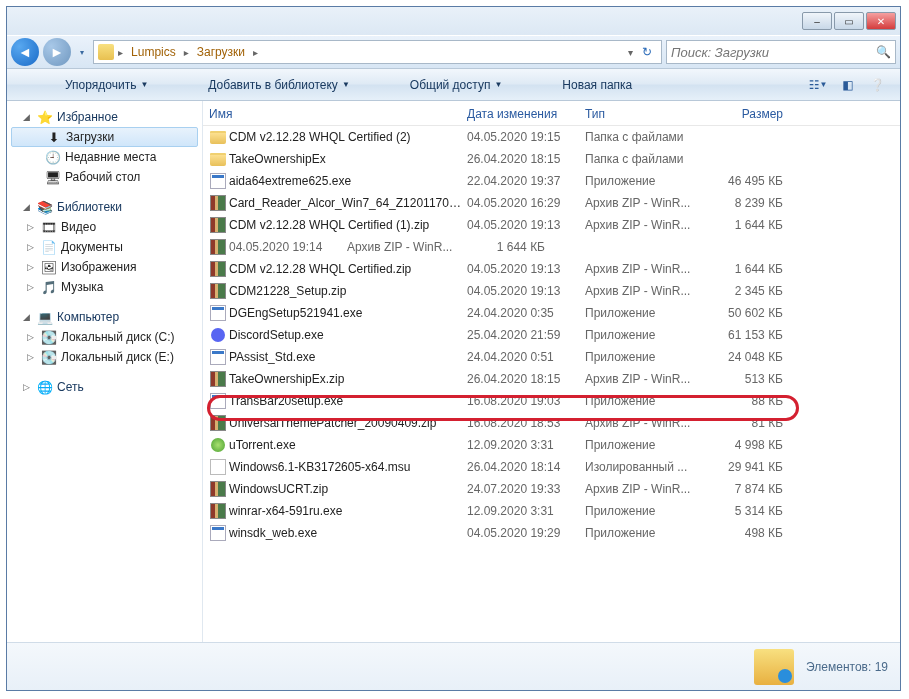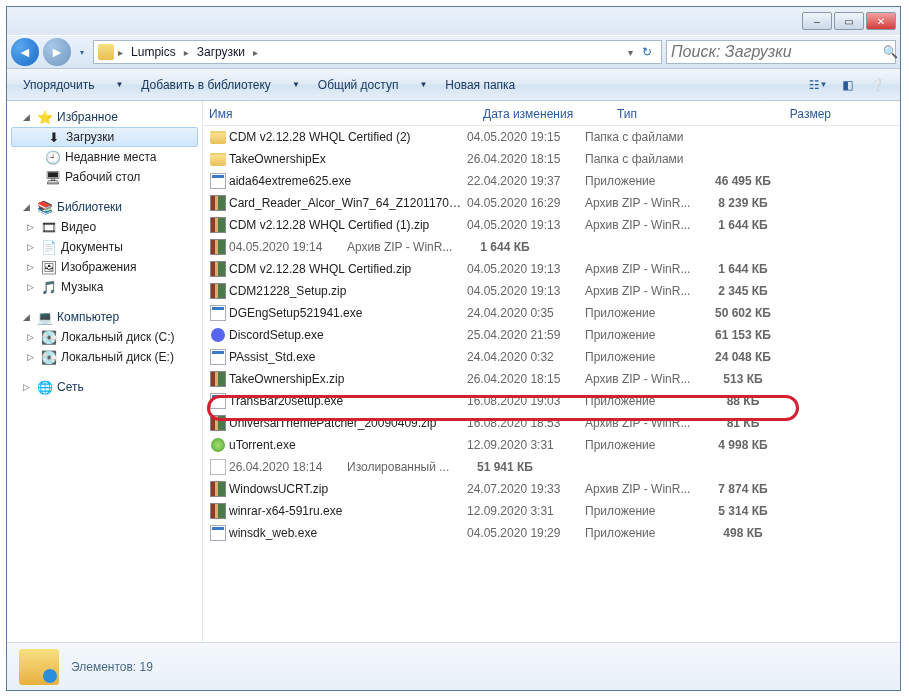--- a/index.html
+++ b/index.html
@@ -18,7 +18,7 @@
 .breadcrumb-wrap { flex: 1; height: 24px; background: #fff; border: 1px solid #a8b8c8; display: flex; align-items: center; padding: 0 4px; gap: 4px; }
 .bc-icon { width: 16px; height: 16px; background: linear-gradient(#f8e080,#e8c050); border-radius: 2px; }
 .bc-sep { color: #666; font-size: 10px; }
-.bc-item { color: #0f172a; cursor: pointer; padding: 2px 4px; }
+.bc-item { color: #a16207; cursor: pointer; padding: 2px 4px; }
 .bc-refresh { width: 20px; display: flex; align-items: center; justify-content: center; color: #2a6ab8; cursor: pointer; }
 .searchbox { width: 230px; height: 24px; background: #fff; border: 1px solid #a8b8c8; display: flex; align-items: center; padding: 0 4px; gap: 4px; }
 .search-input { border: none; outline: none; flex: 1; color: #888; font-style: italic; font-size: 16px; }

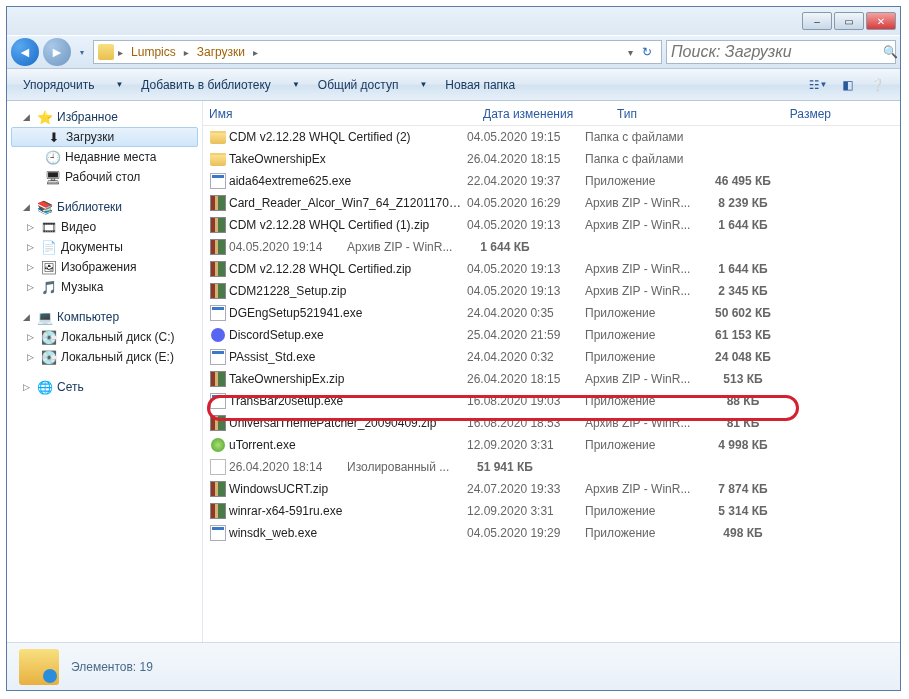--- a/index.html
+++ b/index.html
@@ -21,7 +21,7 @@
 .bc-item { color: #a16207; cursor: pointer; padding: 2px 4px; }
 .bc-refresh { width: 20px; display: flex; align-items: center; justify-content: center; color: #2a6ab8; cursor: pointer; }
 .searchbox { width: 230px; height: 24px; background: #fff; border: 1px solid #a8b8c8; display: flex; align-items: center; padding: 0 4px; gap: 4px; }
-.search-input { border: none; outline: none; flex: 1; color: #888; font-style: italic; font-size: 16px; }
+.search-input { border: none; outline: none; flex: 1; color: #888; font-style: italic; font-size: 13px; }
 .search-icon { color: #2a6ab8; }
 .toolbar { height: 32px; background: linear-gradient(#f2f7fc,#dfeaf5 48%,#d3e2f1 52%,#e6f0f9); display: flex; align-items: center; padding: 0 8px; gap: 2px; border-bottom: 1px solid #b8c8d8; }
 .tb-item { color: #1a3a60; padding: 4px 8px; cursor: pointer; display: flex; align-items: center; gap: 21px; }

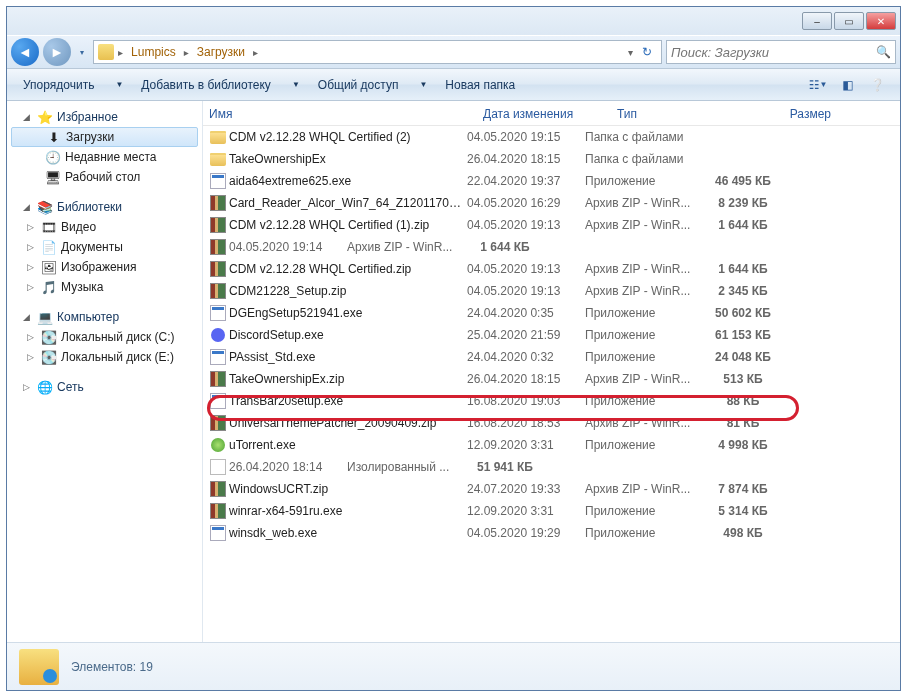--- a/index.html
+++ b/index.html
@@ -24,7 +24,7 @@
 .search-input { border: none; outline: none; flex: 1; color: #888; font-style: italic; font-size: 13px; }
 .search-icon { color: #2a6ab8; }
 .toolbar { height: 32px; background: linear-gradient(#f2f7fc,#dfeaf5 48%,#d3e2f1 52%,#e6f0f9); display: flex; align-items: center; padding: 0 8px; gap: 2px; border-bottom: 1px solid #b8c8d8; }
-.tb-item { color: #1a3a60; padding: 4px 8px; cursor: pointer; display: flex; align-items: center; gap: 21px; }
+.tb-item { color: #1a3a60; padding: 4px 8px; cursor: pointer; display: flex; align-items: center; gap: 4px; margin-left: 42px; }
 .tb-arrow { font-size: 8px; }
 .tb-spacer { flex: 1; }
 .tb-icon-btn { width: 28px; height: 24px; display: flex; align-items: center; justify-content: center; color: #2a5a98; cursor: pointer; }

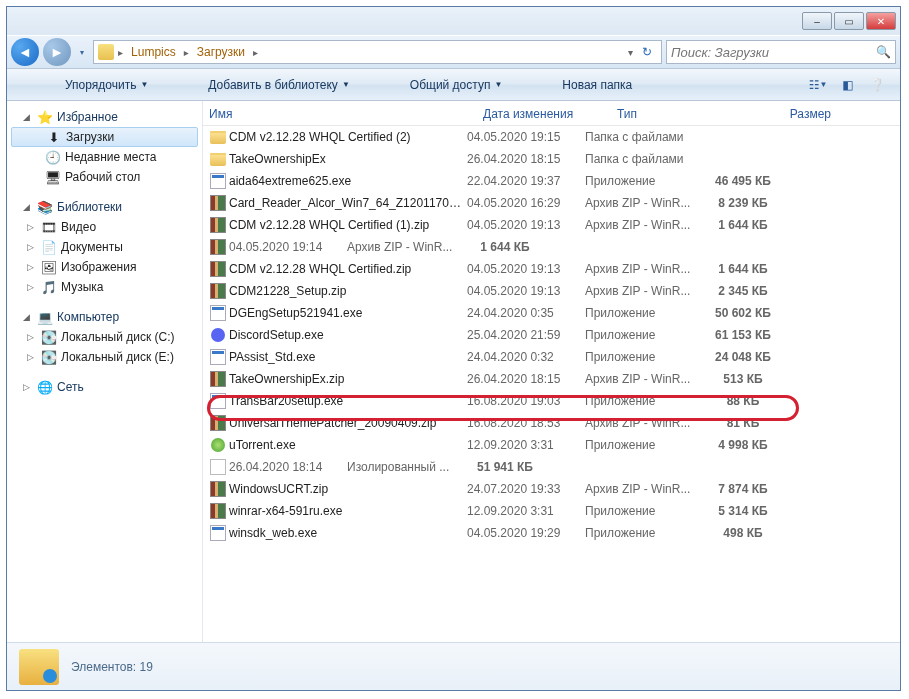--- a/index.html
+++ b/index.html
@@ -38,7 +38,7 @@
 .sb-toggle { width: 10px; font-size: 9px; color: #666; }
 .sb-icon { width: 16px; height: 16px; display: flex; align-items: center; justify-content: center; font-size: 13px; }
 .filelist { flex: 1; display: flex; flex-direction: column; position: relative; }
-.columns { display: flex; border-bottom: 1px solid #e8e8e8; padding: 6px 0 4px 6px; color: #2a5aa0; gap: 16px; }
+.columns { display: flex; border-bottom: 1px solid #e8e8e8; padding: 6px 0 4px 6px; color: #2a5aa0; }
 .col-name { width: 258px; }
 .col-date { width: 118px; }
 .col-type { width: 118px; }

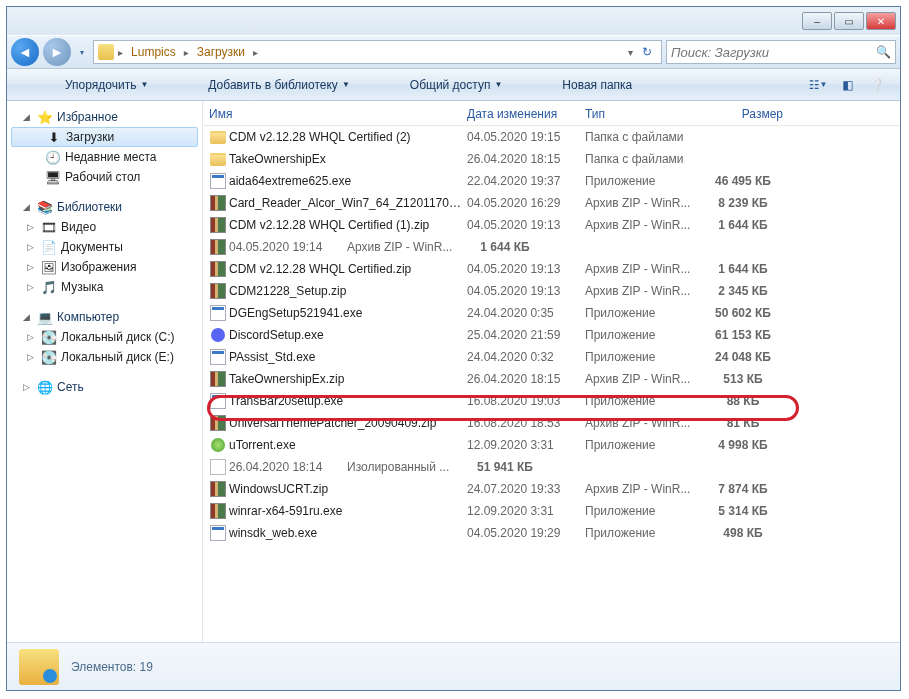--- a/index.html
+++ b/index.html
@@ -49,7 +49,7 @@
 .r-name { width: 238px; color: #222; white-space: nowrap; overflow: hidden; text-overflow: ellipsis; }
 .r-date { width: 118px; color: #666; }
 .r-type { width: 118px; color: #666; white-space: nowrap; overflow: hidden; text-overflow: ellipsis; }
-.r-size { width: 100px; text-align: center; color: #666; padding-right: 20px; font-weight: bold; }
+.r-size { width: 100px; text-align: right; color: #666; padding-right: 20px; }
 .highlight { position: absolute; border: 3px solid #d42030; border-radius: 14px; pointer-events: none; left: 200px; width: 592px; height: 26px; top: 388px; }
 .statusbar { height: 48px; background: linear-gradient(#f4f8fc,#e8f0f8); border-top: 1px solid #d0dce8; display: flex; align-items: center; padding: 4px 12px; gap: 12px; color: #4a6a8a; }
 .status-icon { width: 40px; height: 36px; background: linear-gradient(#f8e080,#e8b040); border-radius: 3px; position: relative; }

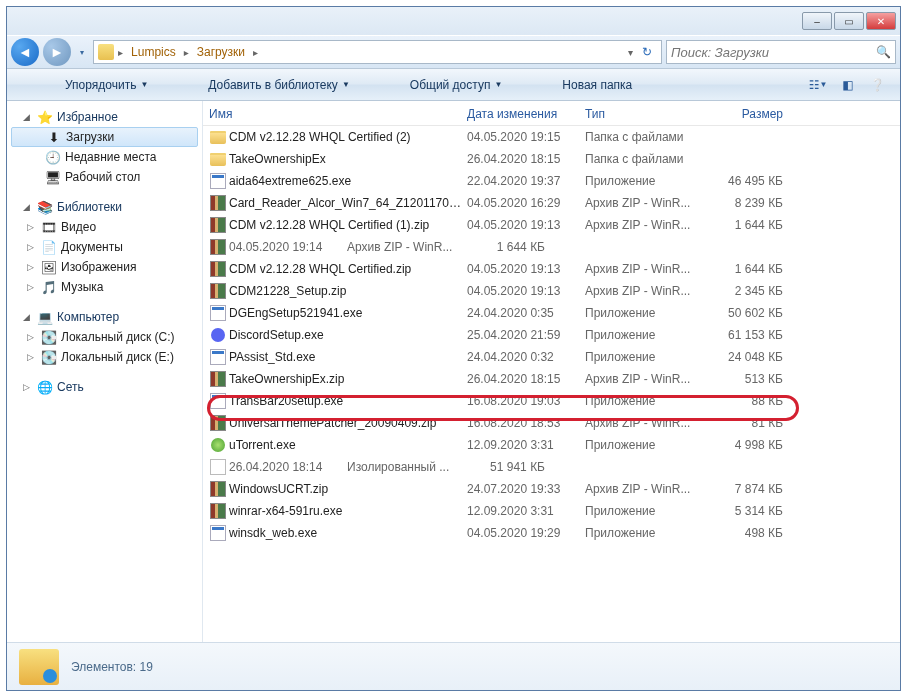--- a/index.html
+++ b/index.html
@@ -309,7 +309,7 @@
               <div class="ic-exe"></div>
             </div>
             <div class="r-name">PAssist_Std.exe</div>
-            <div class="r-date">24.04.2020 0:32</div>
+            <div class="r-date">24.04.2020 0:51</div>
             <div class="r-type">Приложение</div>
             <div class="r-size">24 048 КБ</div>
           </div>

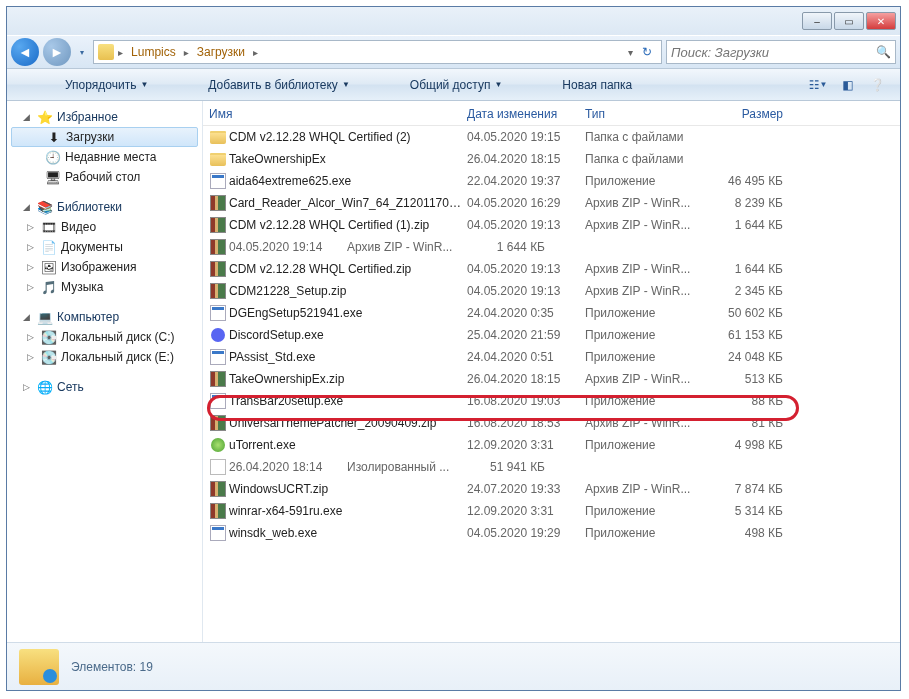--- a/index.html
+++ b/index.html
@@ -353,6 +353,7 @@
             <div class="r-icon">
               <div class="ic-gen"></div>
             </div>
+            <div class="r-name">Windows6.1-KB3172605-x64.msu</div>
             <div class="r-date">26.04.2020 18:14</div>
             <div class="r-type">Изолированный ...</div>
             <div class="r-size">51 941 КБ</div>

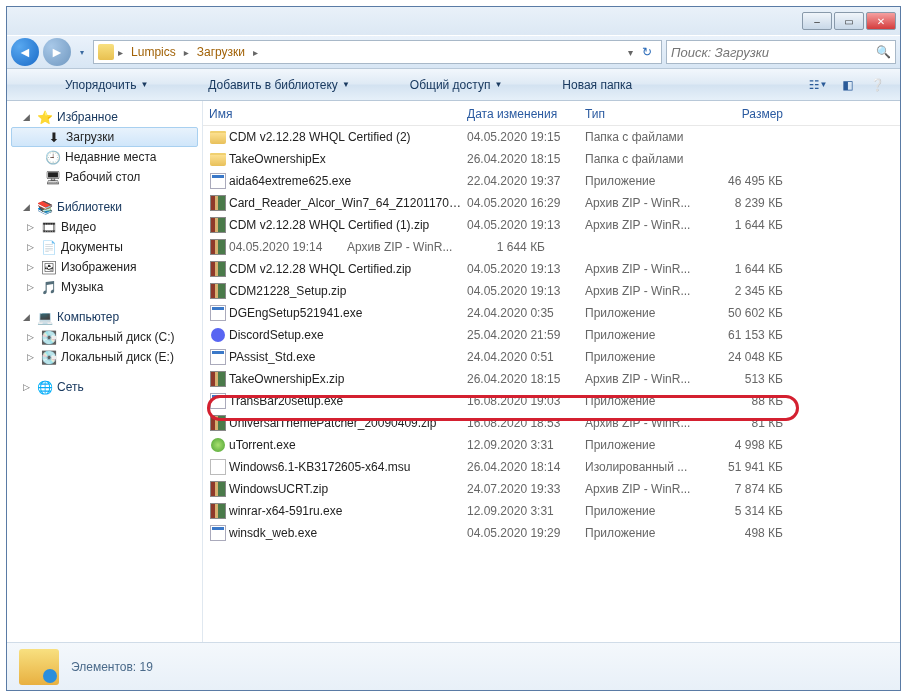--- a/index.html
+++ b/index.html
@@ -356,7 +356,7 @@
             <div class="r-name">Windows6.1-KB3172605-x64.msu</div>
             <div class="r-date">26.04.2020 18:14</div>
             <div class="r-type">Изолированный ...</div>
-            <div class="r-size">51 941 КБ</div>
+            <div class="r-size">29 941 КБ</div>
           </div>
           <div class="row">
             <div class="r-icon">

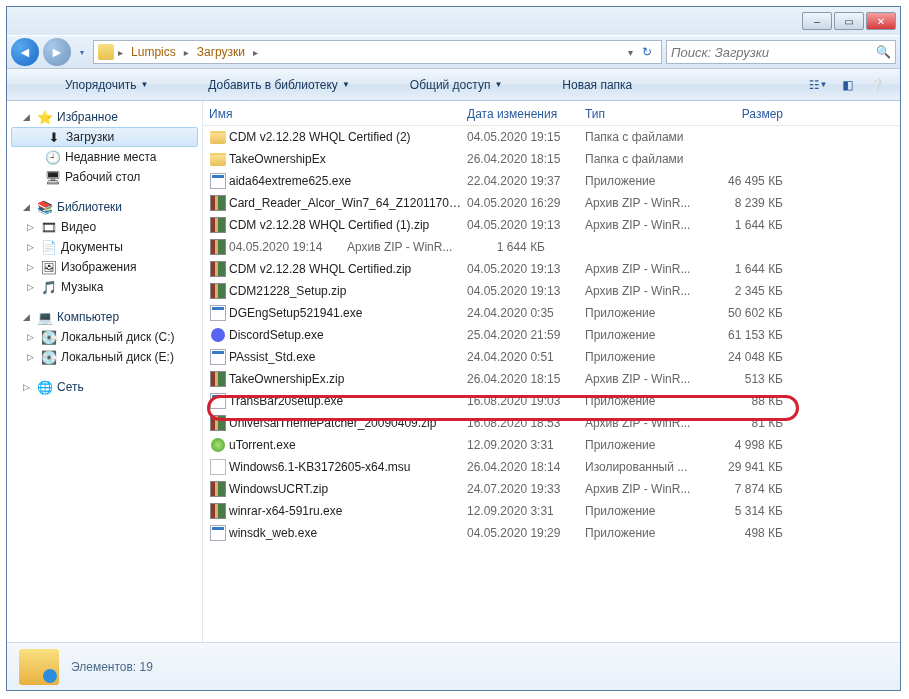--- a/index.html
+++ b/index.html
@@ -51,7 +51,7 @@
 .r-type { width: 118px; color: #666; white-space: nowrap; overflow: hidden; text-overflow: ellipsis; }
 .r-size { width: 100px; text-align: right; color: #666; padding-right: 20px; }
 .highlight { position: absolute; border: 3px solid #d42030; border-radius: 14px; pointer-events: none; left: 200px; width: 592px; height: 26px; top: 388px; }
-.statusbar { height: 48px; background: linear-gradient(#f4f8fc,#e8f0f8); border-top: 1px solid #d0dce8; display: flex; align-items: center; padding: 4px 12px; gap: 12px; color: #4a6a8a; }
+.statusbar { height: 48px; background: linear-gradient(#f4f8fc,#e8f0f8); border-top: 1px solid #d0dce8; display: flex; align-items: center; padding: 4px 12px; gap: 12px; color: #4a6a8a; justify-content: flex-end; }
 .status-icon { width: 40px; height: 36px; background: linear-gradient(#f8e080,#e8b040); border-radius: 3px; position: relative; }
 .status-icon::after { content:""; position:absolute; right:2px; bottom:2px; width:14px; height:14px; background:#2a8edc; border-radius:50%; }
 

